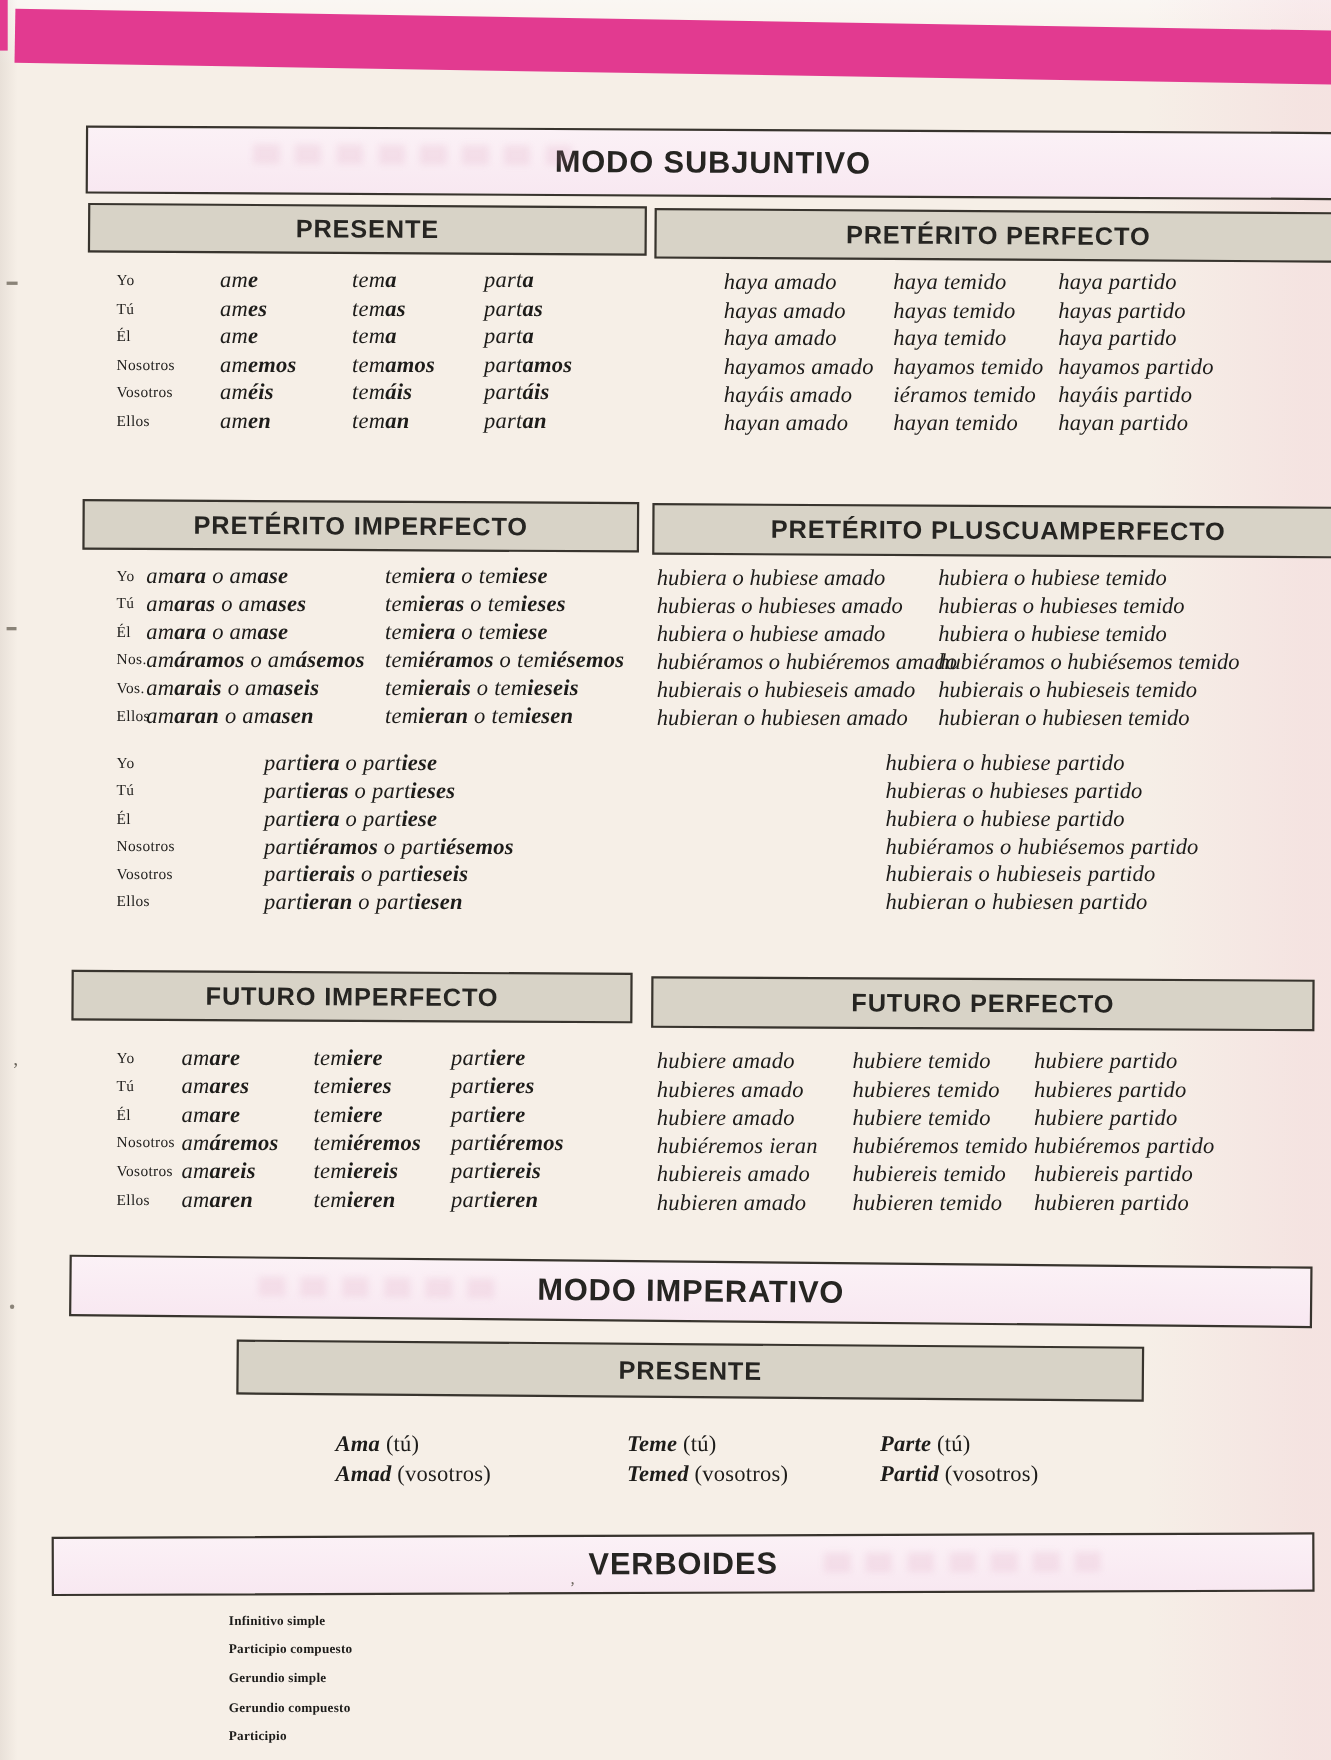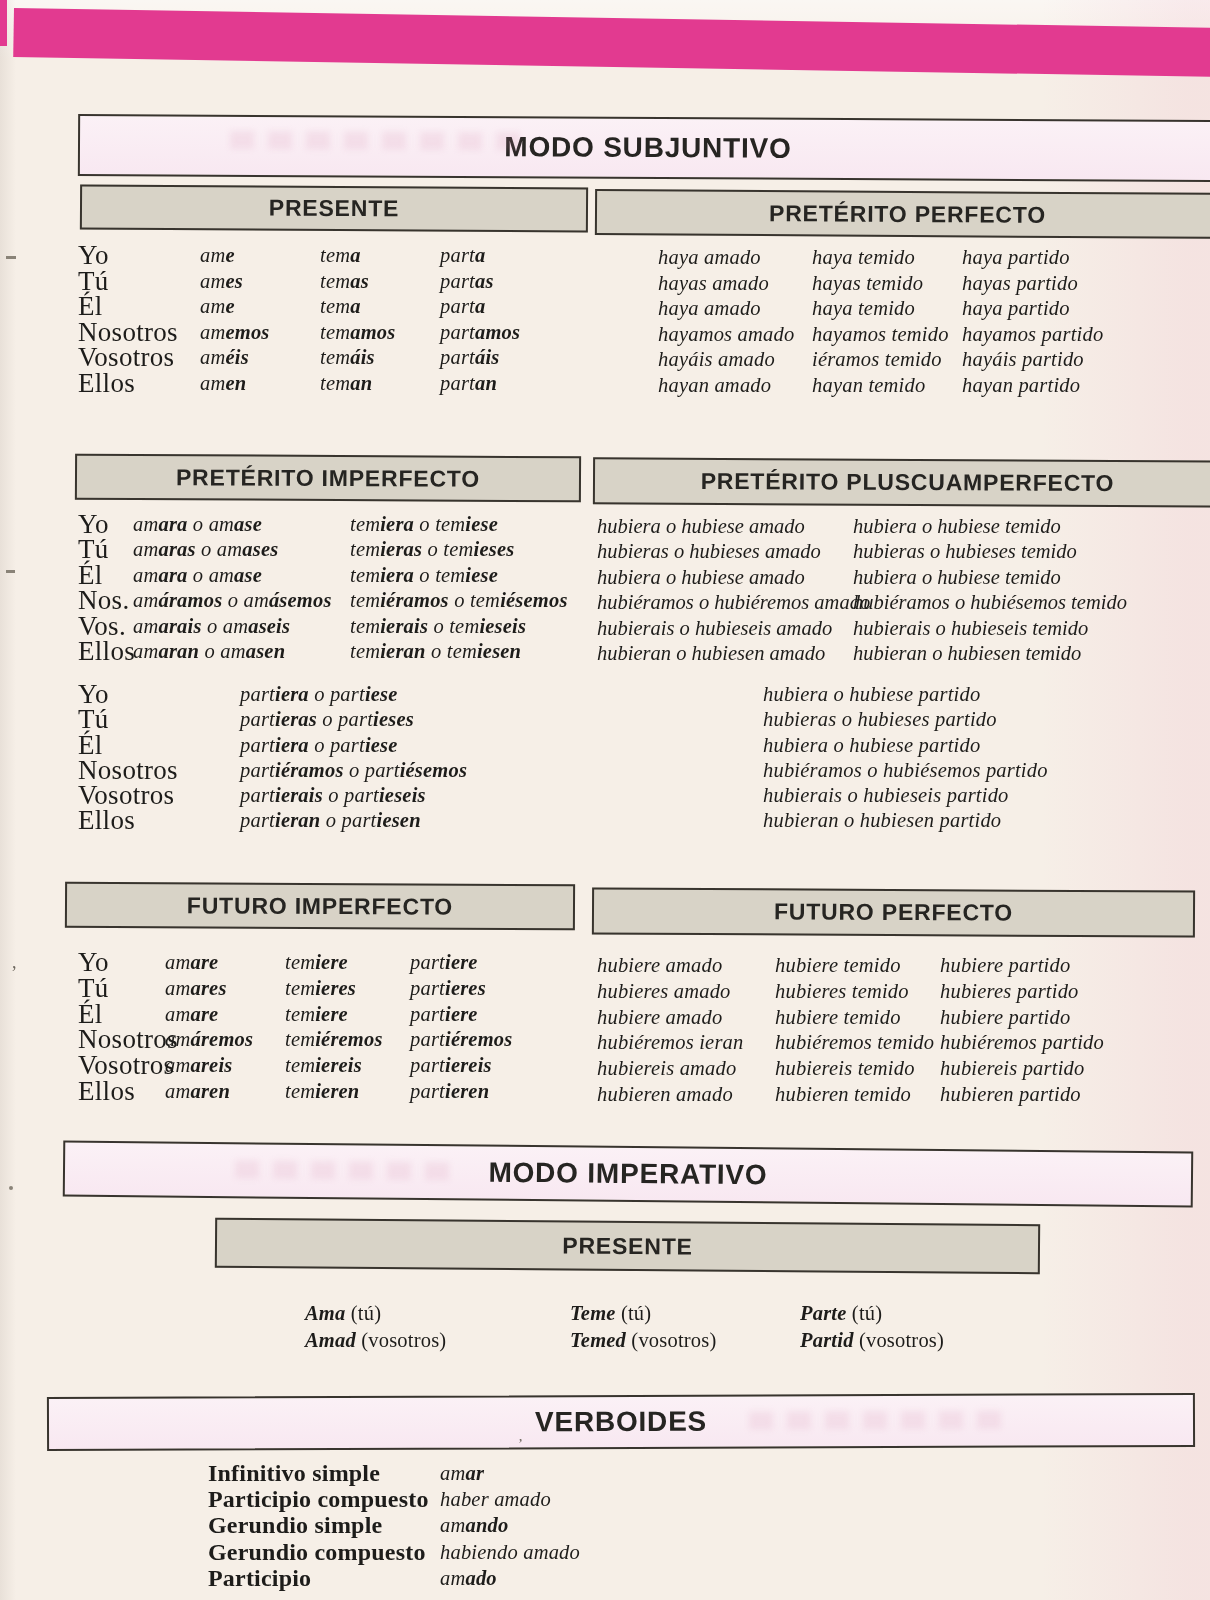--- a/index.html
+++ b/index.html
@@ -45,7 +45,7 @@
     letter-spacing:.2px;
   }
   .col .cell{height:var(--lh,25.5px);line-height:var(--lh,25.5px);}
-  .col.roman{font-style:normal;letter-spacing:.3px;font-size:27px;}
+  .col.roman{font-style:normal;letter-spacing:.3px;font-size:14px;margin-left:28px;}
   .col.mixed{font-style:normal;}
   .col.bold{font-style:normal;font-weight:bold;font-size:24px;letter-spacing:.2px;}
   .col b{font-weight:700;}

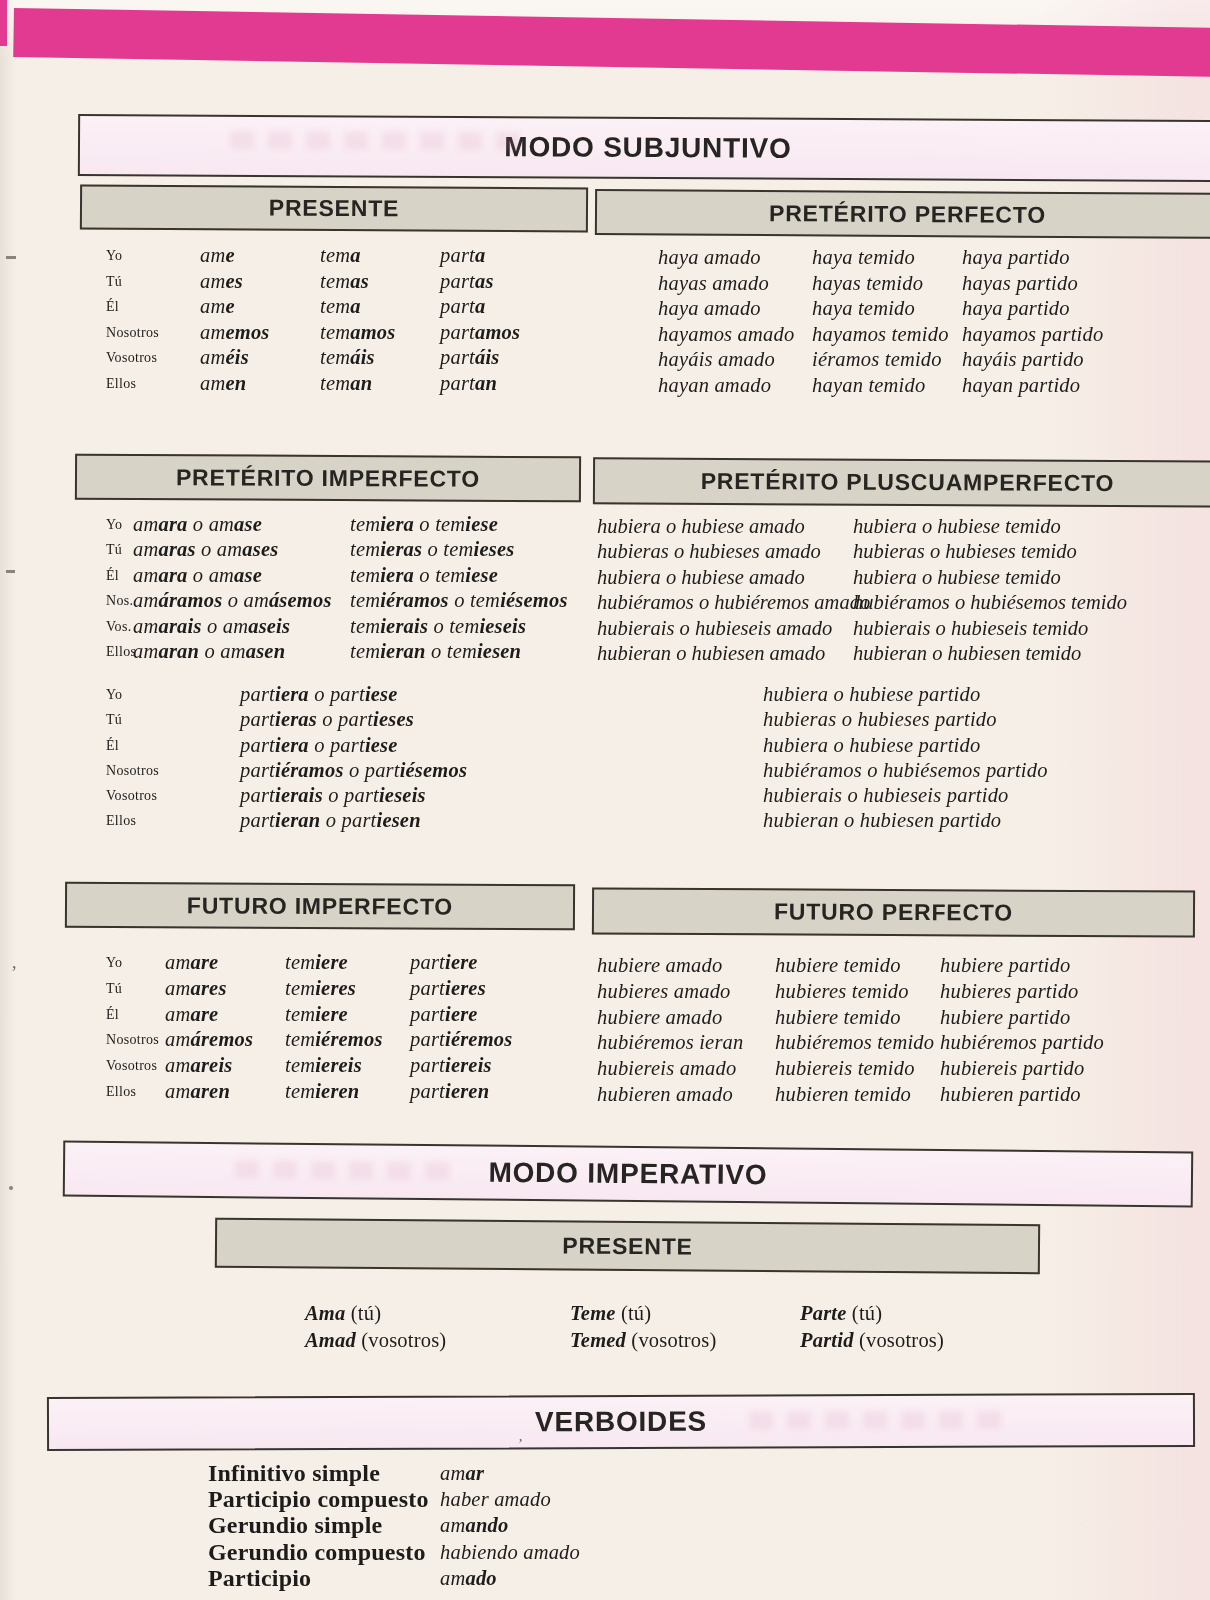--- a/index.html
+++ b/index.html
@@ -195,7 +195,7 @@
       <div class="cell">part<b>ierais</b> o part<b>ieseis</b></div>
       <div class="cell">part<b>ieran</b> o part<b>iesen</b></div>
     </div>
-  <div class="col" style="left:763px;top:682px;--lh:25.3px">
+  <div class="col" style="left:805px;top:682px;--lh:25.3px">
       <div class="cell">hubiera o hubiese partido</div>
       <div class="cell">hubieras o hubieses partido</div>
       <div class="cell">hubiera o hubiese partido</div>

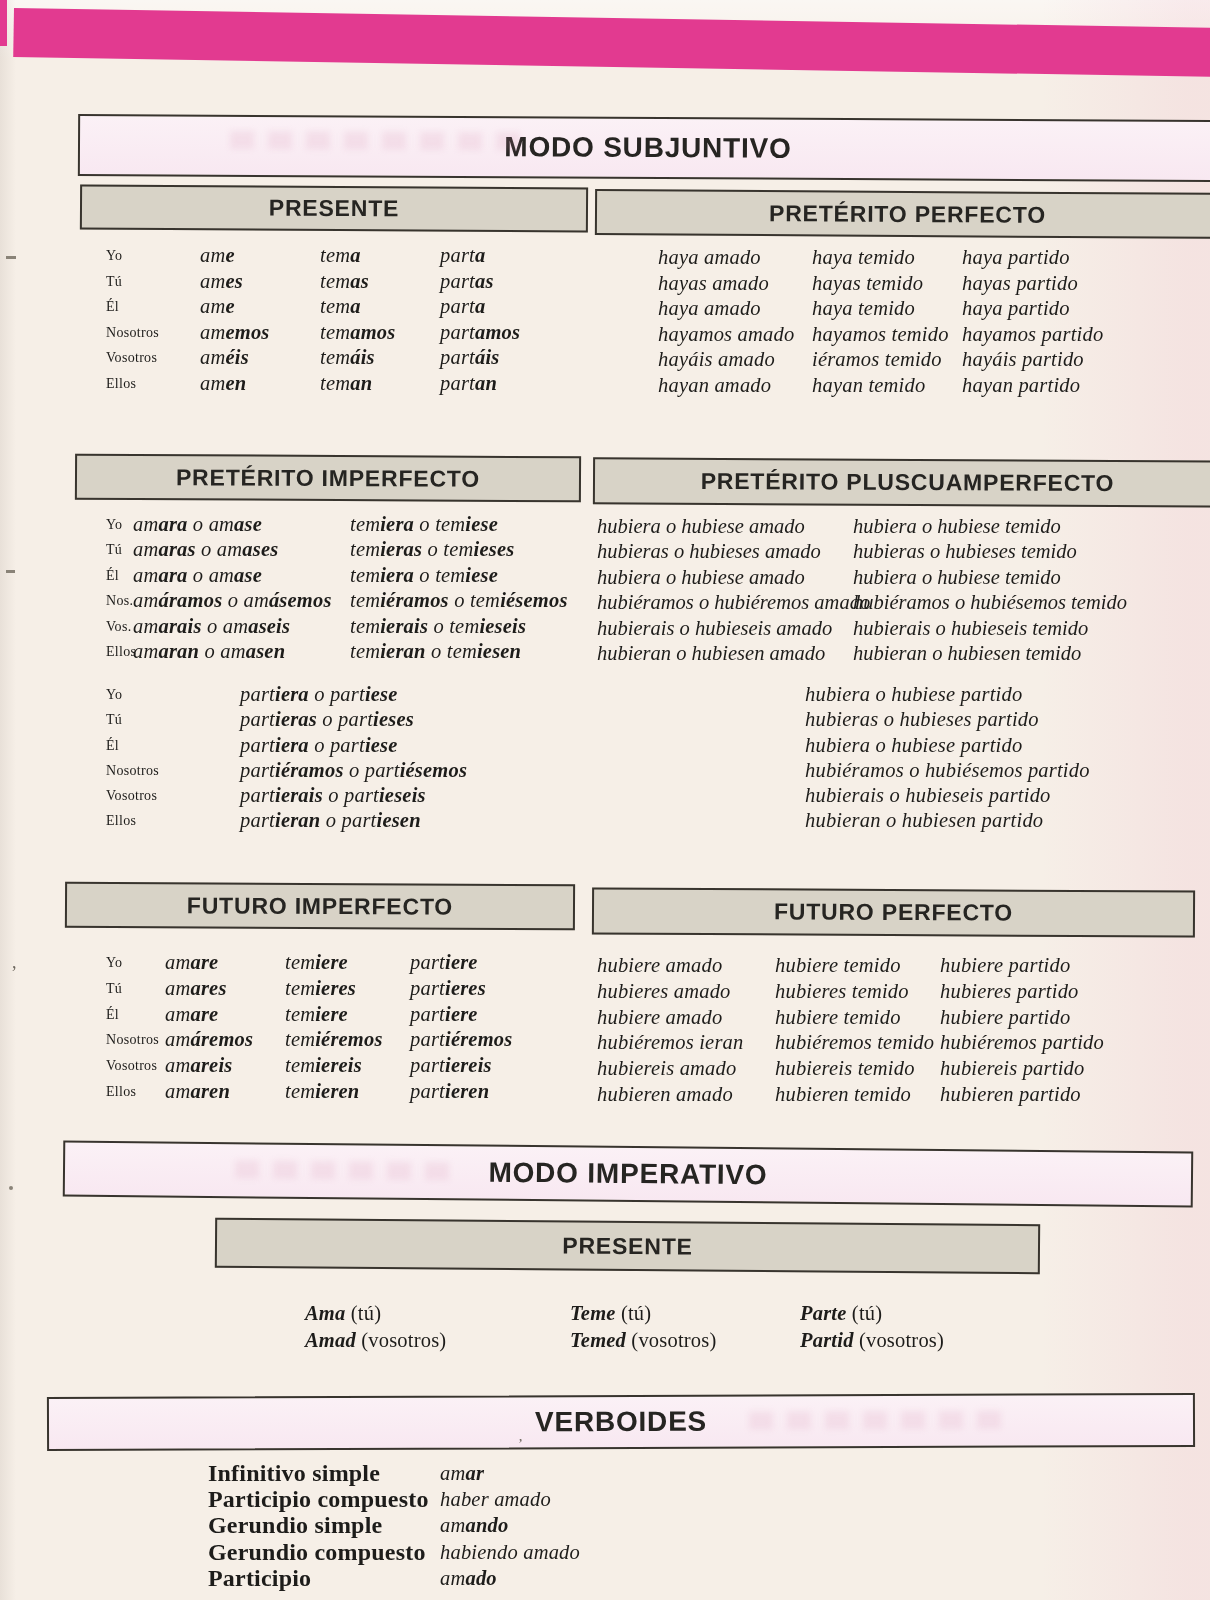--- a/index.html
+++ b/index.html
@@ -47,7 +47,7 @@
   .col .cell{height:var(--lh,25.5px);line-height:var(--lh,25.5px);}
   .col.roman{font-style:normal;letter-spacing:.3px;font-size:14px;margin-left:28px;}
   .col.mixed{font-style:normal;}
-  .col.bold{font-style:normal;font-weight:bold;font-size:24px;letter-spacing:.2px;}
+  .col.bold{font-style:normal;font-weight:bold;font-size:12px;letter-spacing:.2px;}
   .col b{font-weight:700;}
   .artifact{position:absolute;background:#8a8378;}
   .artifact.dot{border-radius:50%;}

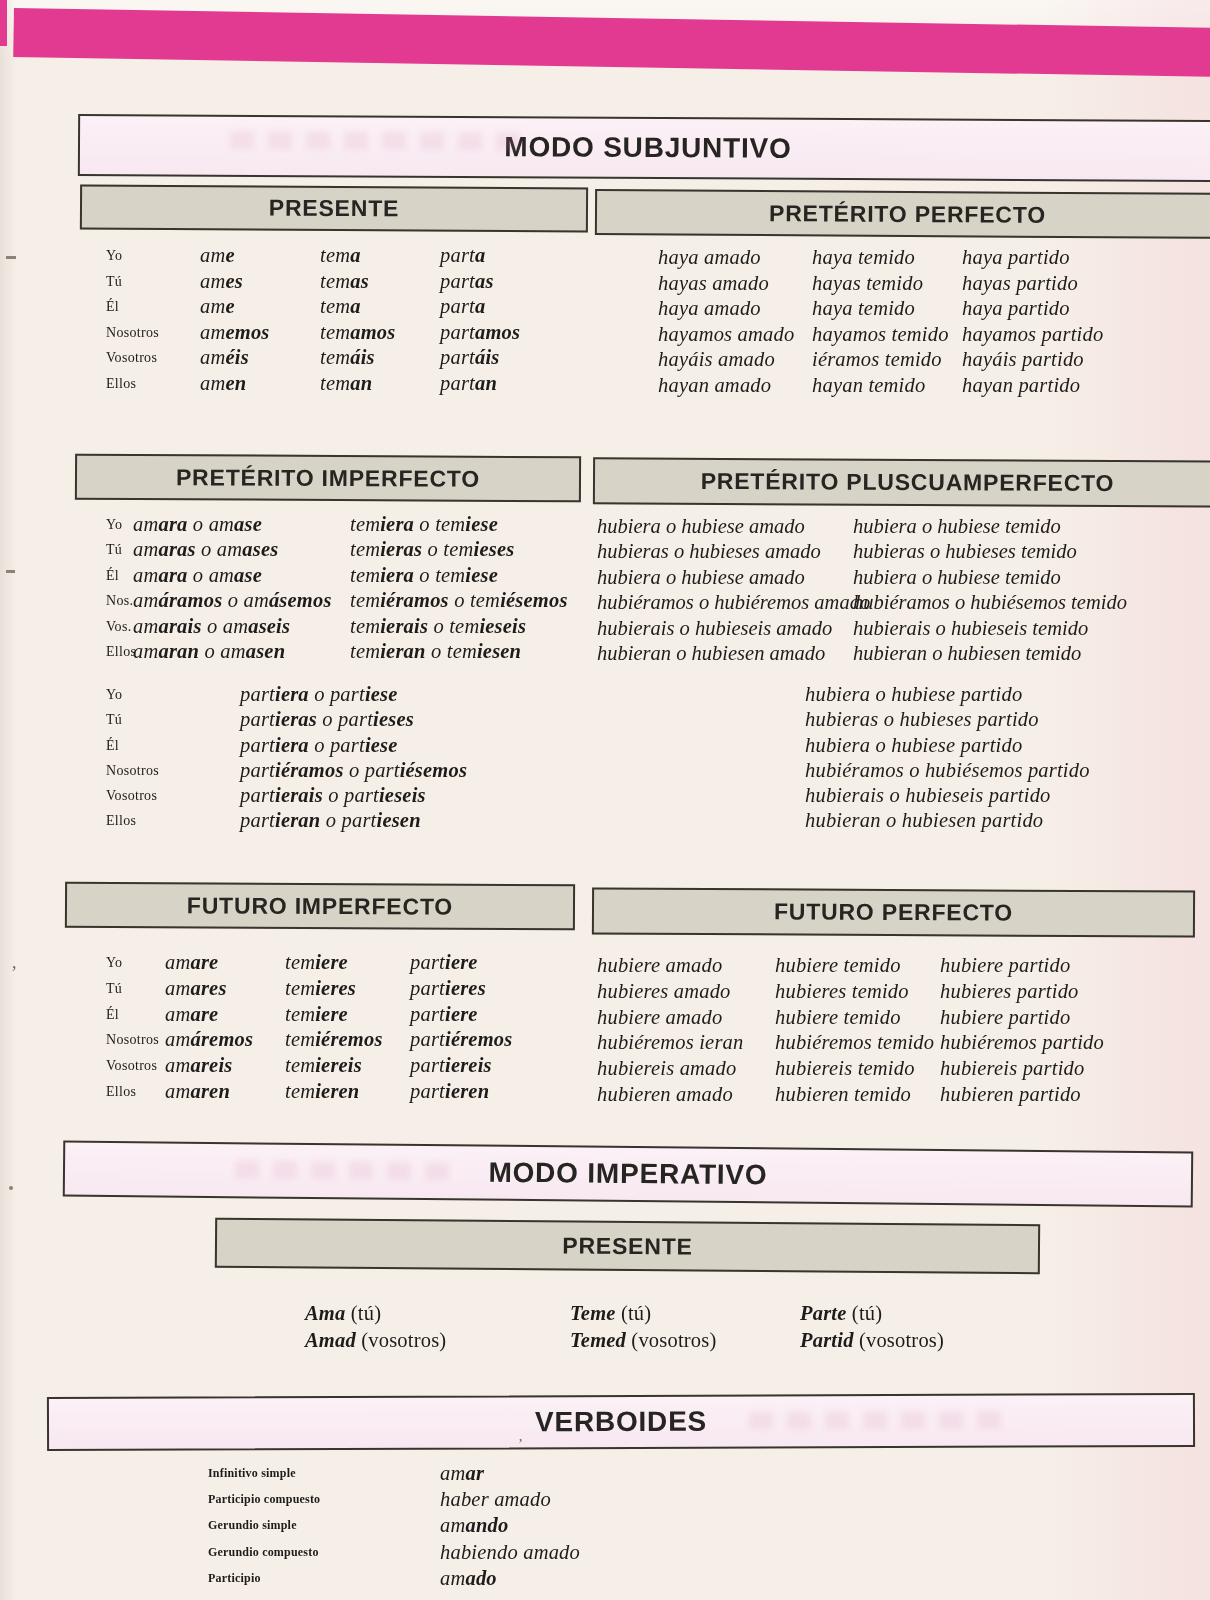--- a/index.html
+++ b/index.html
@@ -302,13 +302,6 @@
       <div class="cell">Gerundio compuesto</div>
       <div class="cell">Participio</div>
     </div>
-  <div class="col" style="left:440px;top:1460px;--lh:26.2px">
-      <div class="cell">am<b>ar</b></div>
-      <div class="cell">haber amado</div>
-      <div class="cell">am<b>ando</b></div>
-      <div class="cell">habiendo amado</div>
-      <div class="cell">am<b>ado</b></div>
-    </div>
 
   <div class="artifact" style="left:6px;top:256px;width:10px;height:3px"></div>
   <div class="artifact" style="left:6px;top:570px;width:9px;height:3px"></div>

